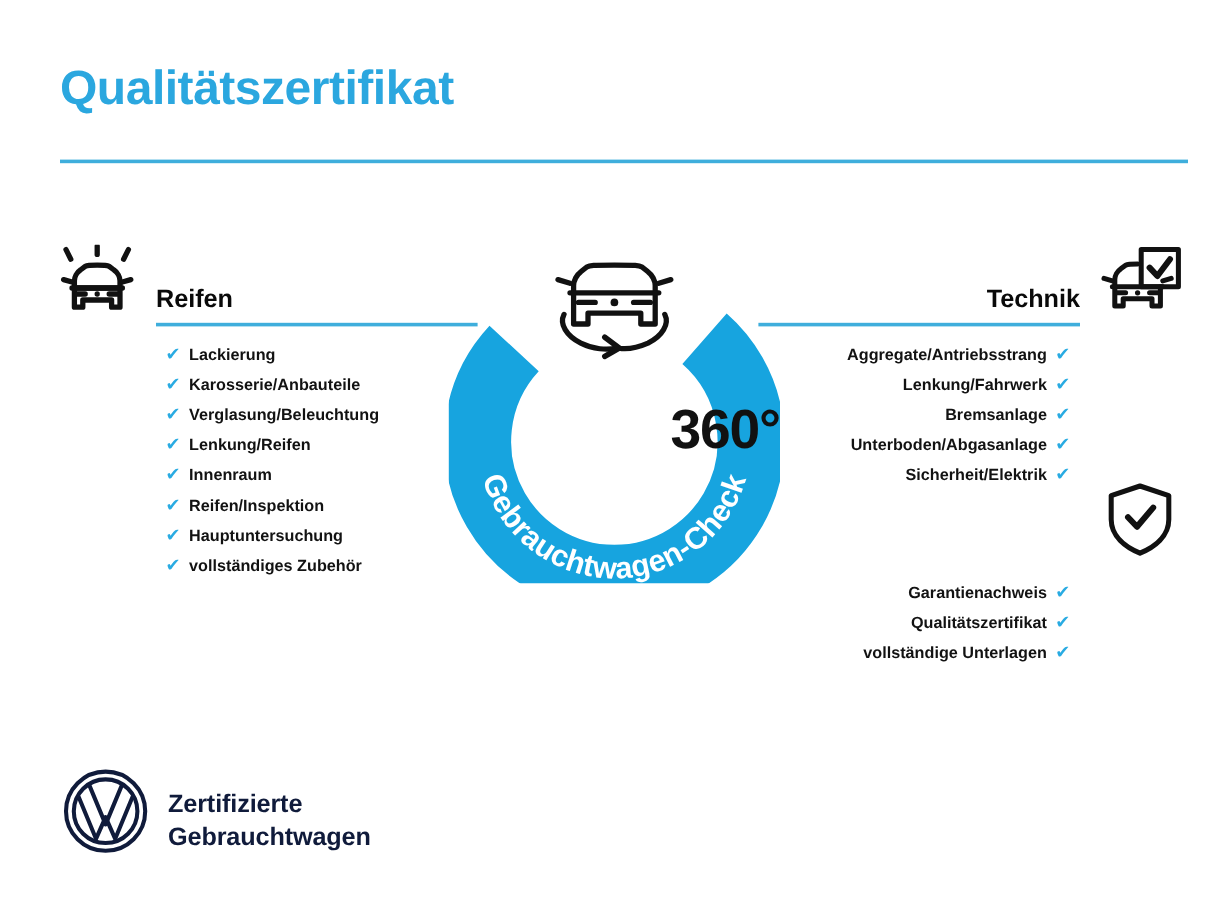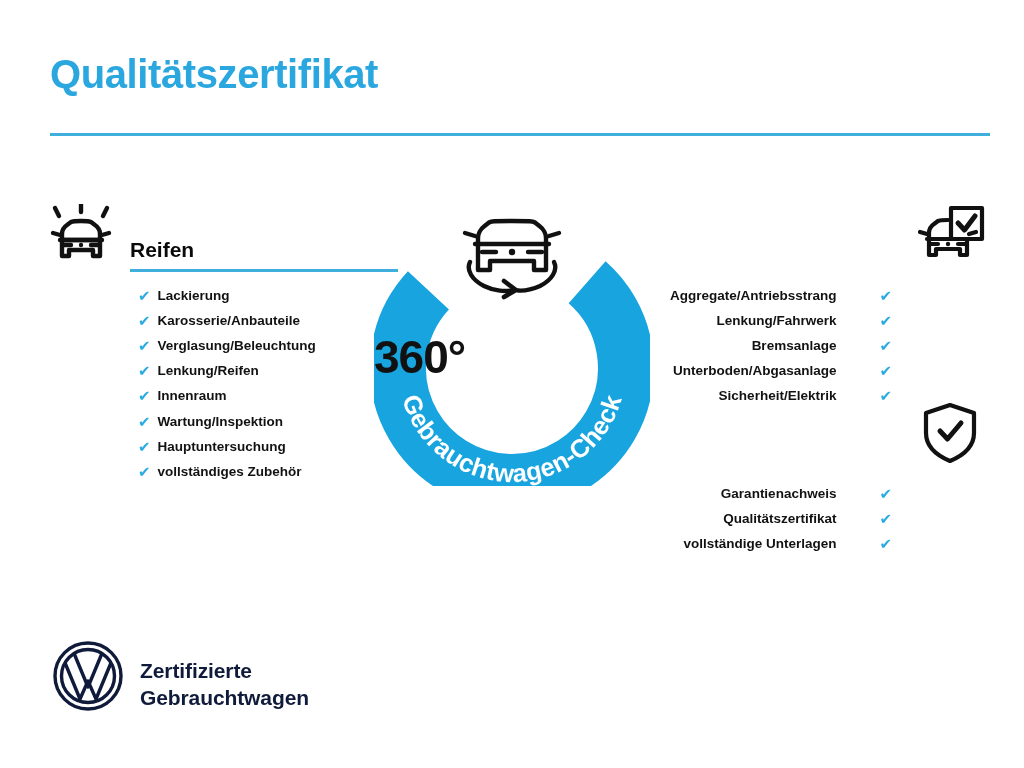--- a/index.html
+++ b/index.html
@@ -262,6 +262,10 @@
           <path d="M45 18 L51.5 25 L62 11" stroke-width="5"></path>
         </svg>
       </div>
+      <div class="sec-title-wrap">
+        <div class="sec-title">Technik</div>
+        <div class="sec-underline"></div>
+      </div>
     </div>
     <ul class="check-list">
       <li class="check-item">

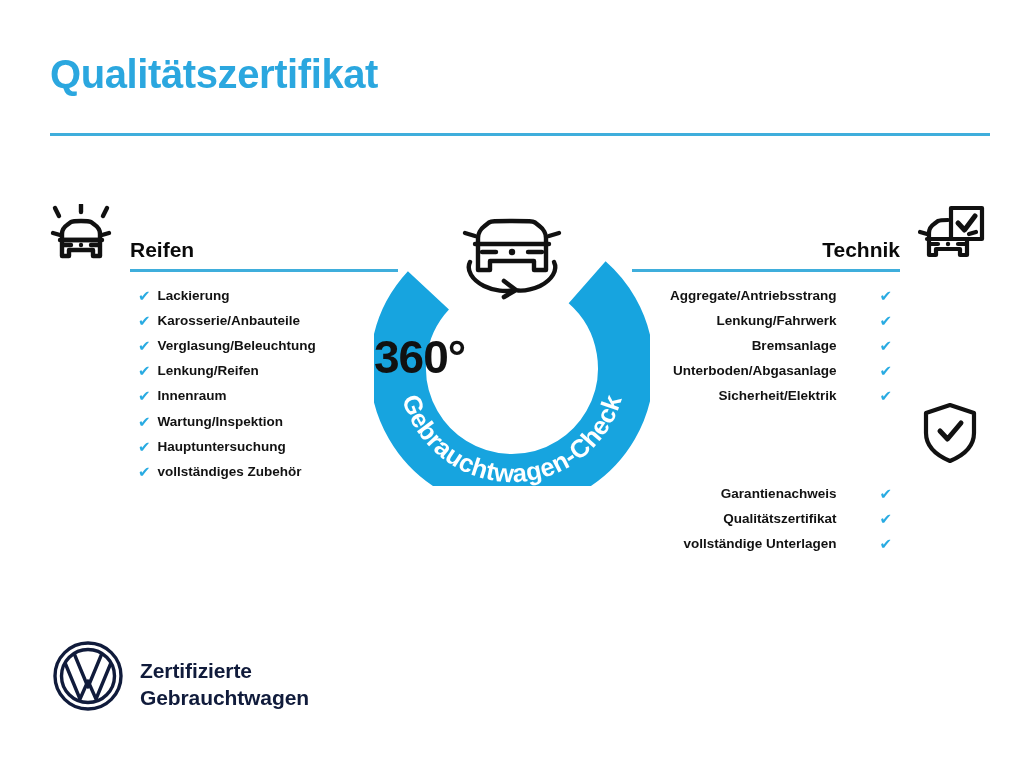--- a/index.html
+++ b/index.html
@@ -122,7 +122,7 @@
   .left .check-list  { padding-left: 118px; }
   .right .check-list { padding-right: 112px; justify-content: flex-end; }
   .left .check-item  { justify-content: flex-start; }
-  .right .check-item { justify-content: flex-end; gap: 36px; }
+  .right .check-item { justify-content: flex-end; }
 
   .tick {
     color: #29ABE2;

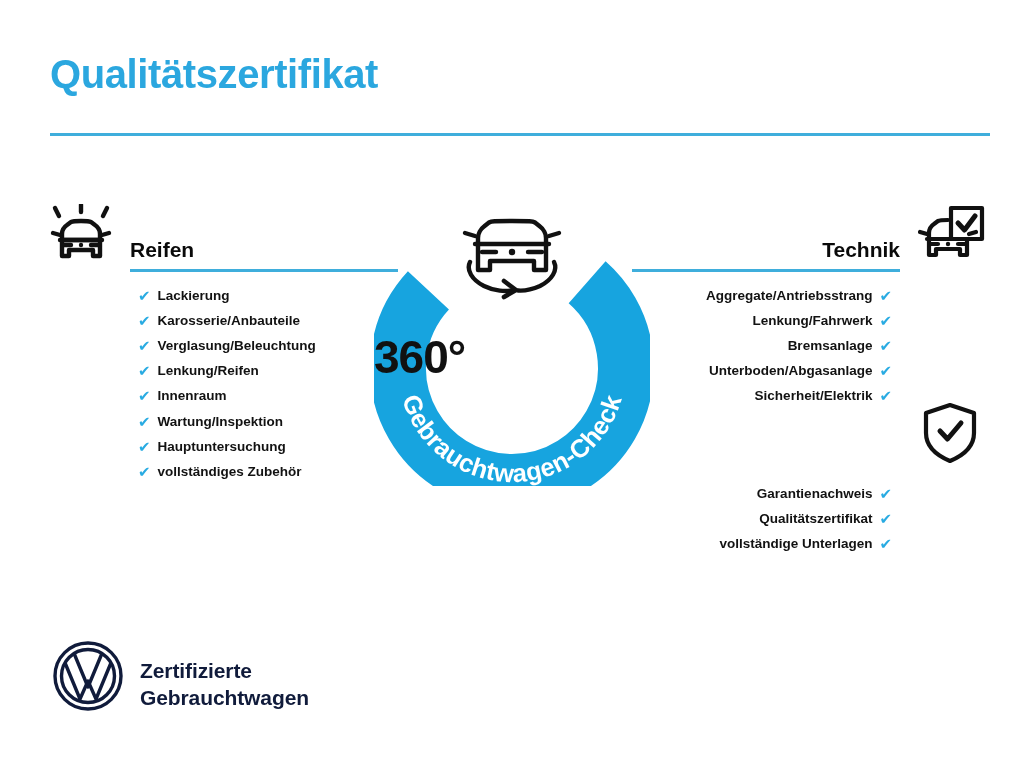--- a/index.html
+++ b/index.html
@@ -148,7 +148,7 @@
     left: 0;
     top: 138px;
     width: 276px;
-    text-align: left;
+    text-align: right;
     font-size: 46px;
     font-weight: bold;
     color: #111111;

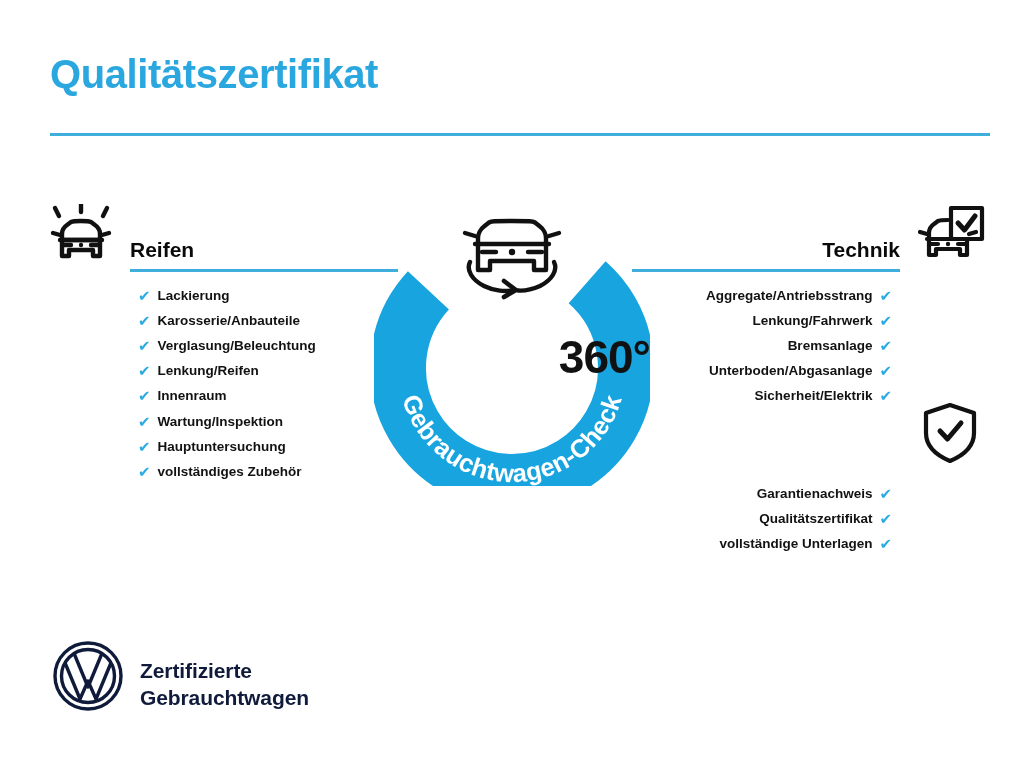--- a/index.html
+++ b/index.html
@@ -233,7 +233,7 @@
     <ul class="check-list">
       <li class="check-item">
         <span class="tick">✔</span>
-        <span>Wartung/Inspektion</span>
+        <span>Reifen/Inspektion</span>
       </li>
       <li class="check-item">
         <span class="tick">✔</span>

